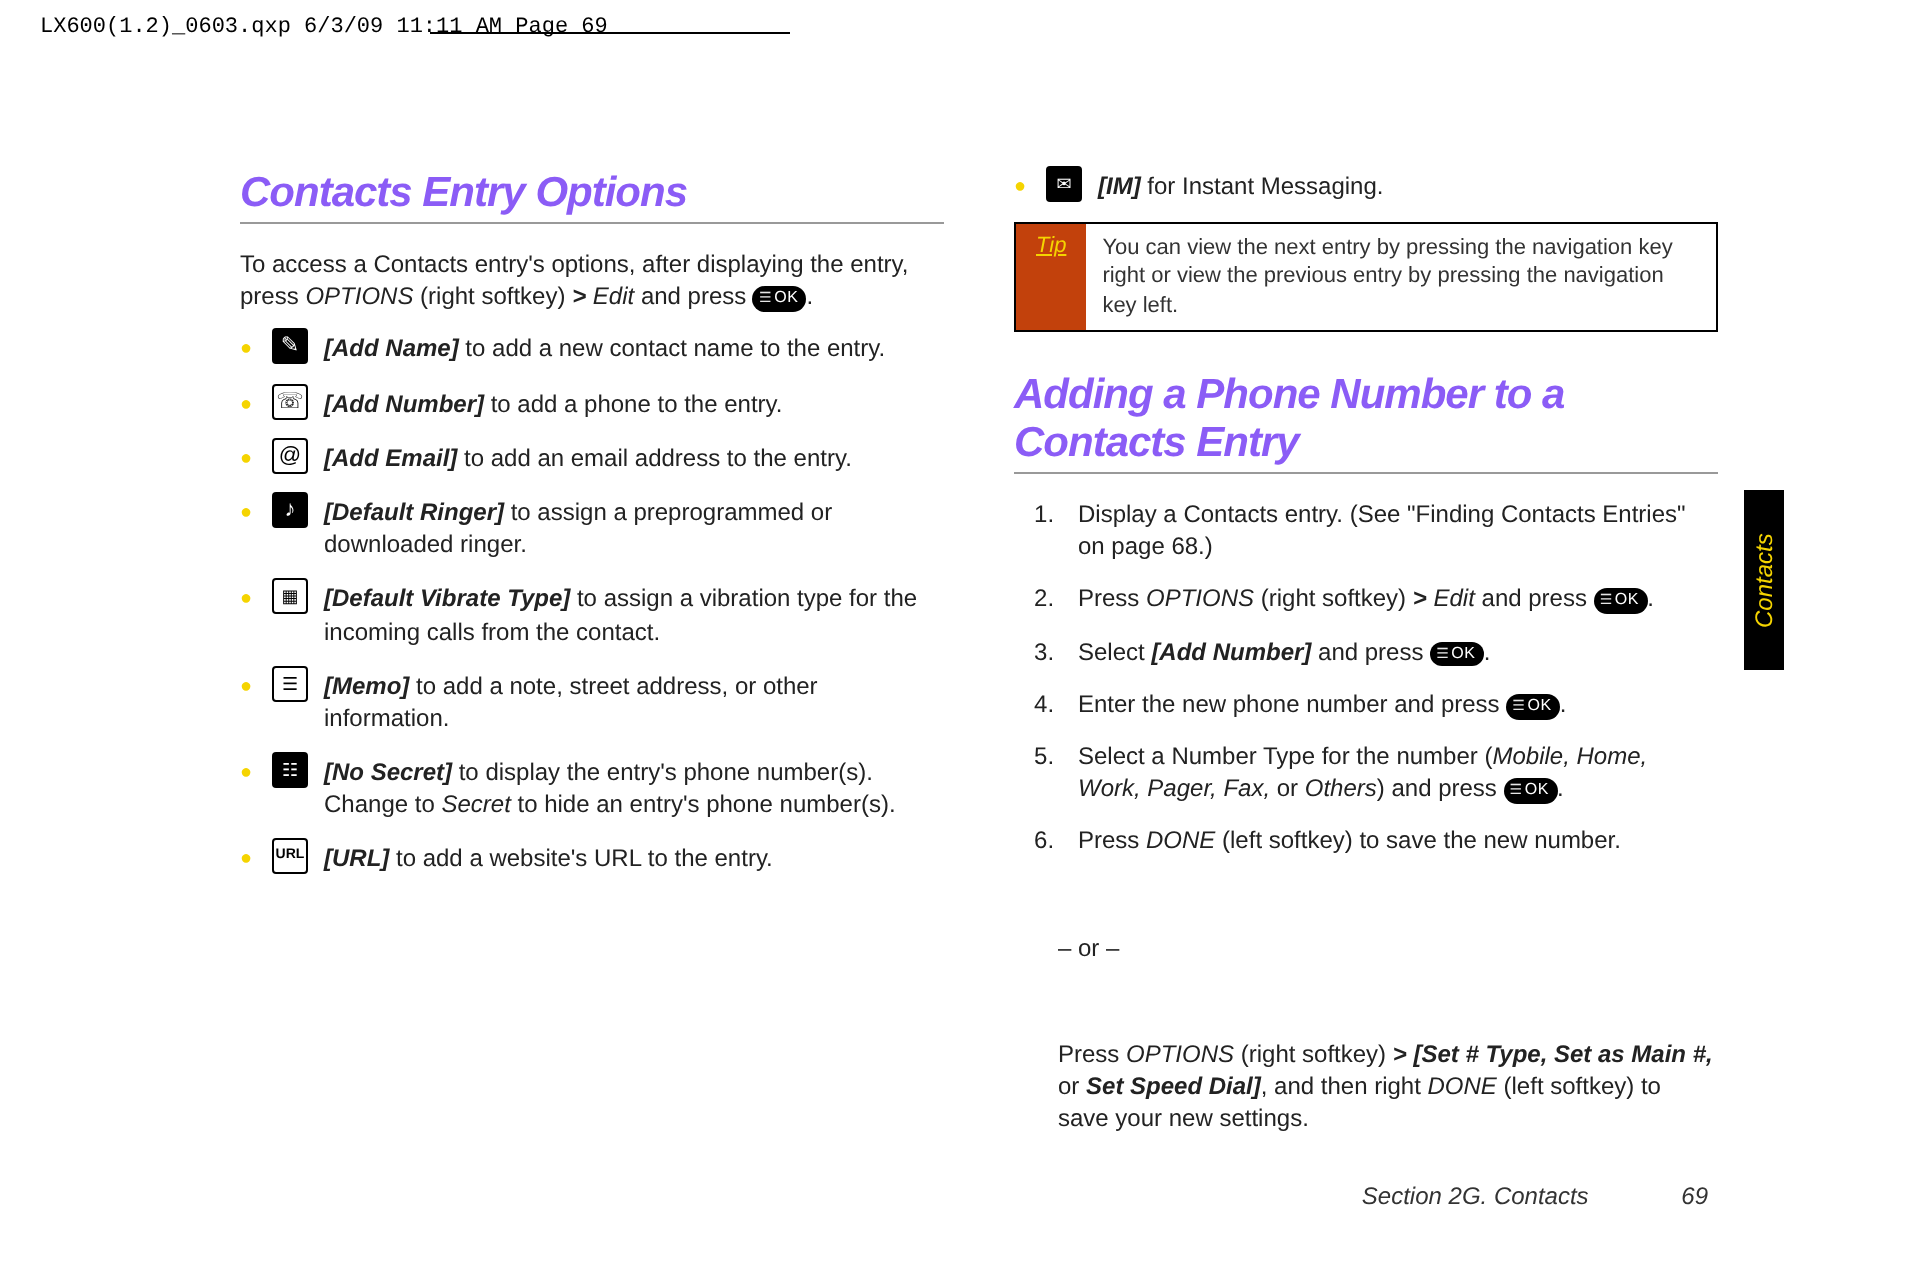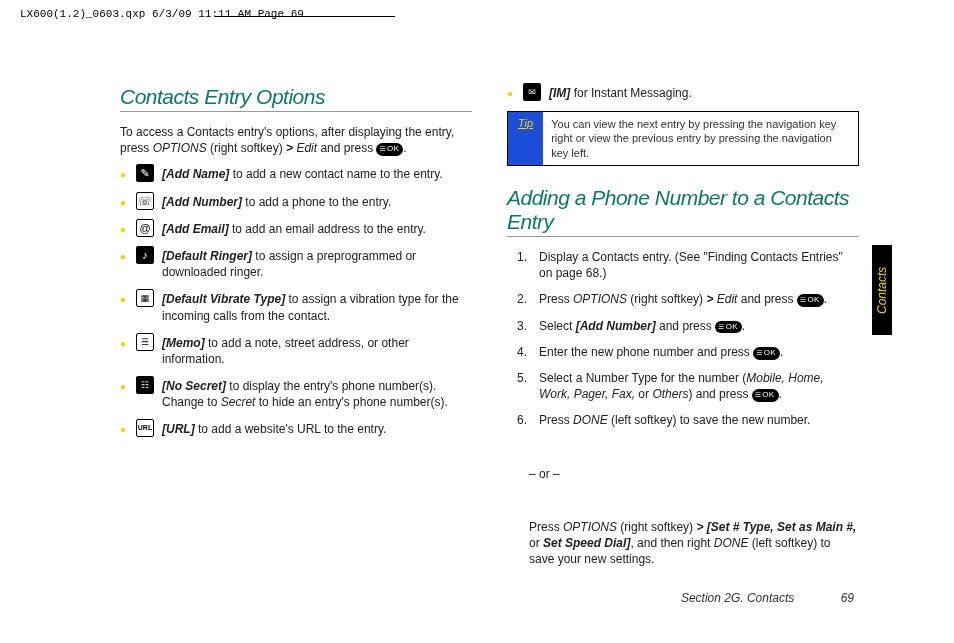--- a/index.html
+++ b/index.html
@@ -44,9 +44,9 @@
   }
   h2 {
     font-style: italic;
-    font-weight: normal;
+    font-weight: bold;
     font-size: 21px;
-    color: #0f766e;
+    color: #8b5cf6;
     margin: 0 0 2px 0;
     letter-spacing: -0.5px;
   }

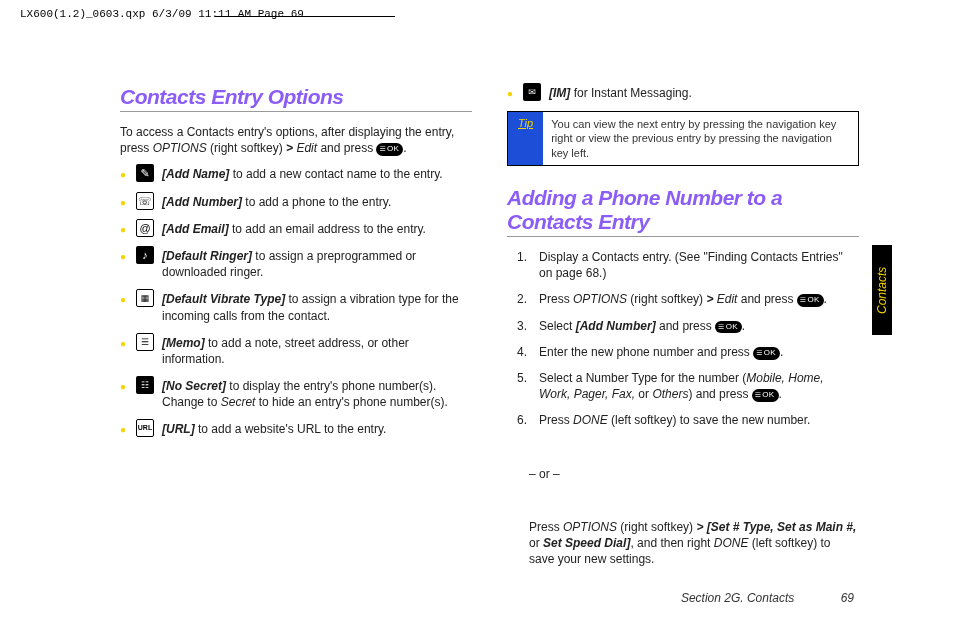--- a/index.html
+++ b/index.html
@@ -142,7 +142,7 @@
     font-size: 11px;
   }
   .tipbox .tiplabel {
-    background: #1d4ed8;
+    background: #c2410c;
     color: #f5d400;
     font-style: italic;
     padding: 5px 10px;

